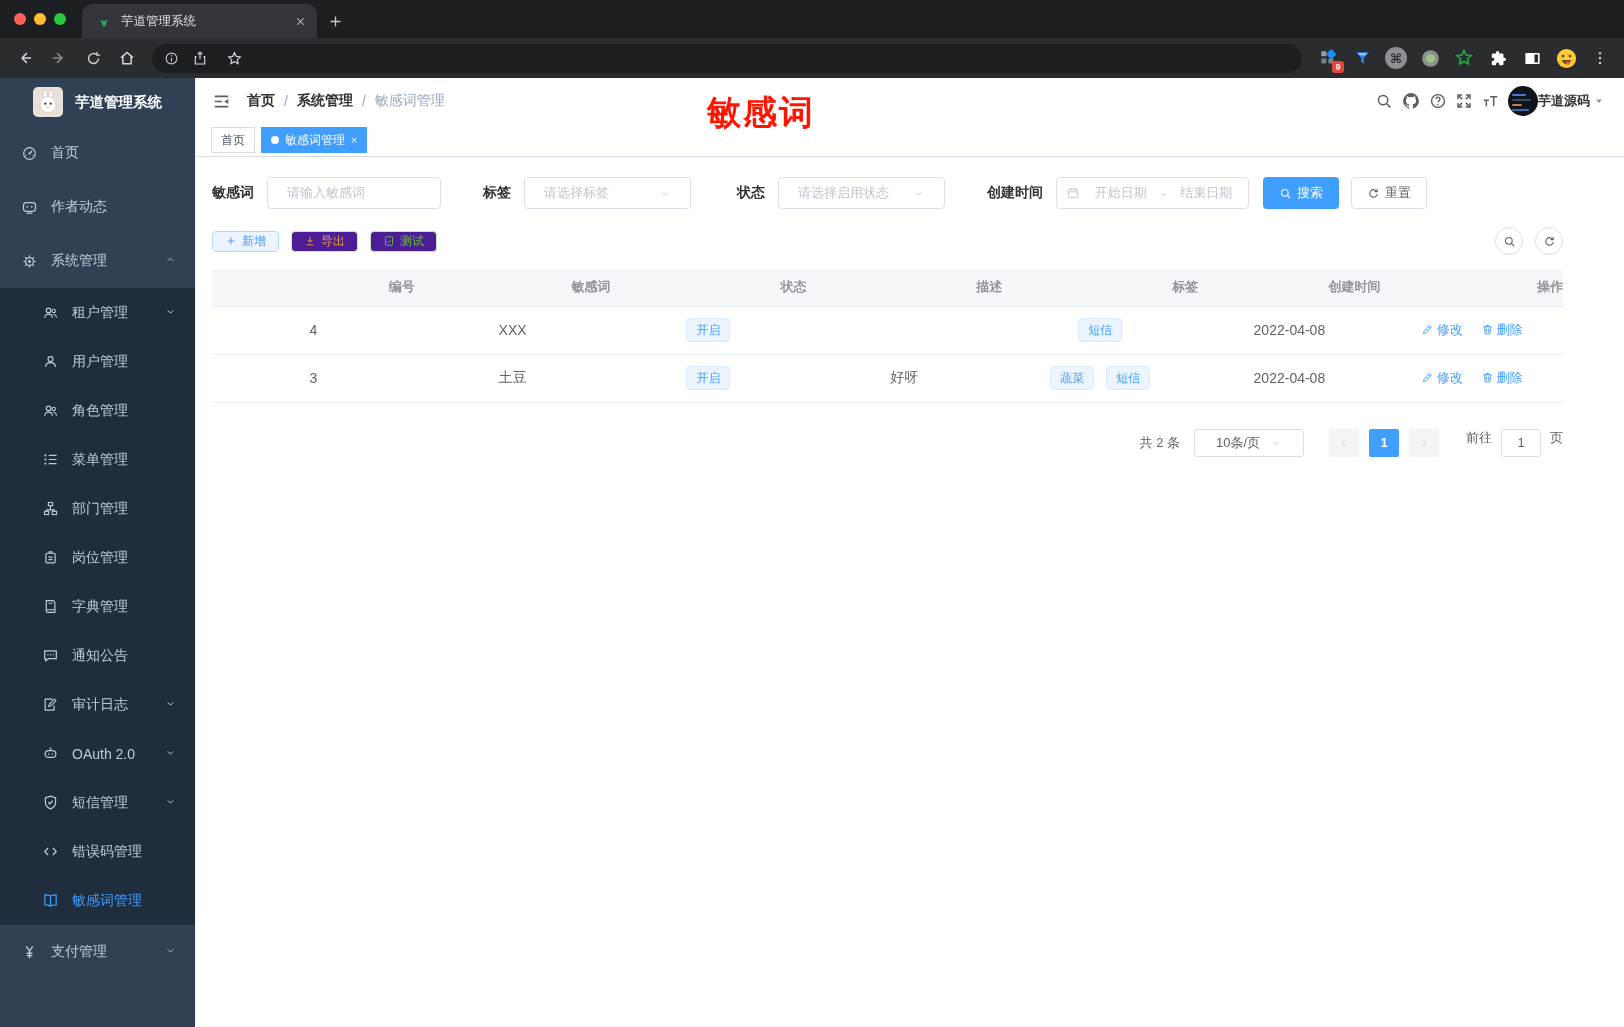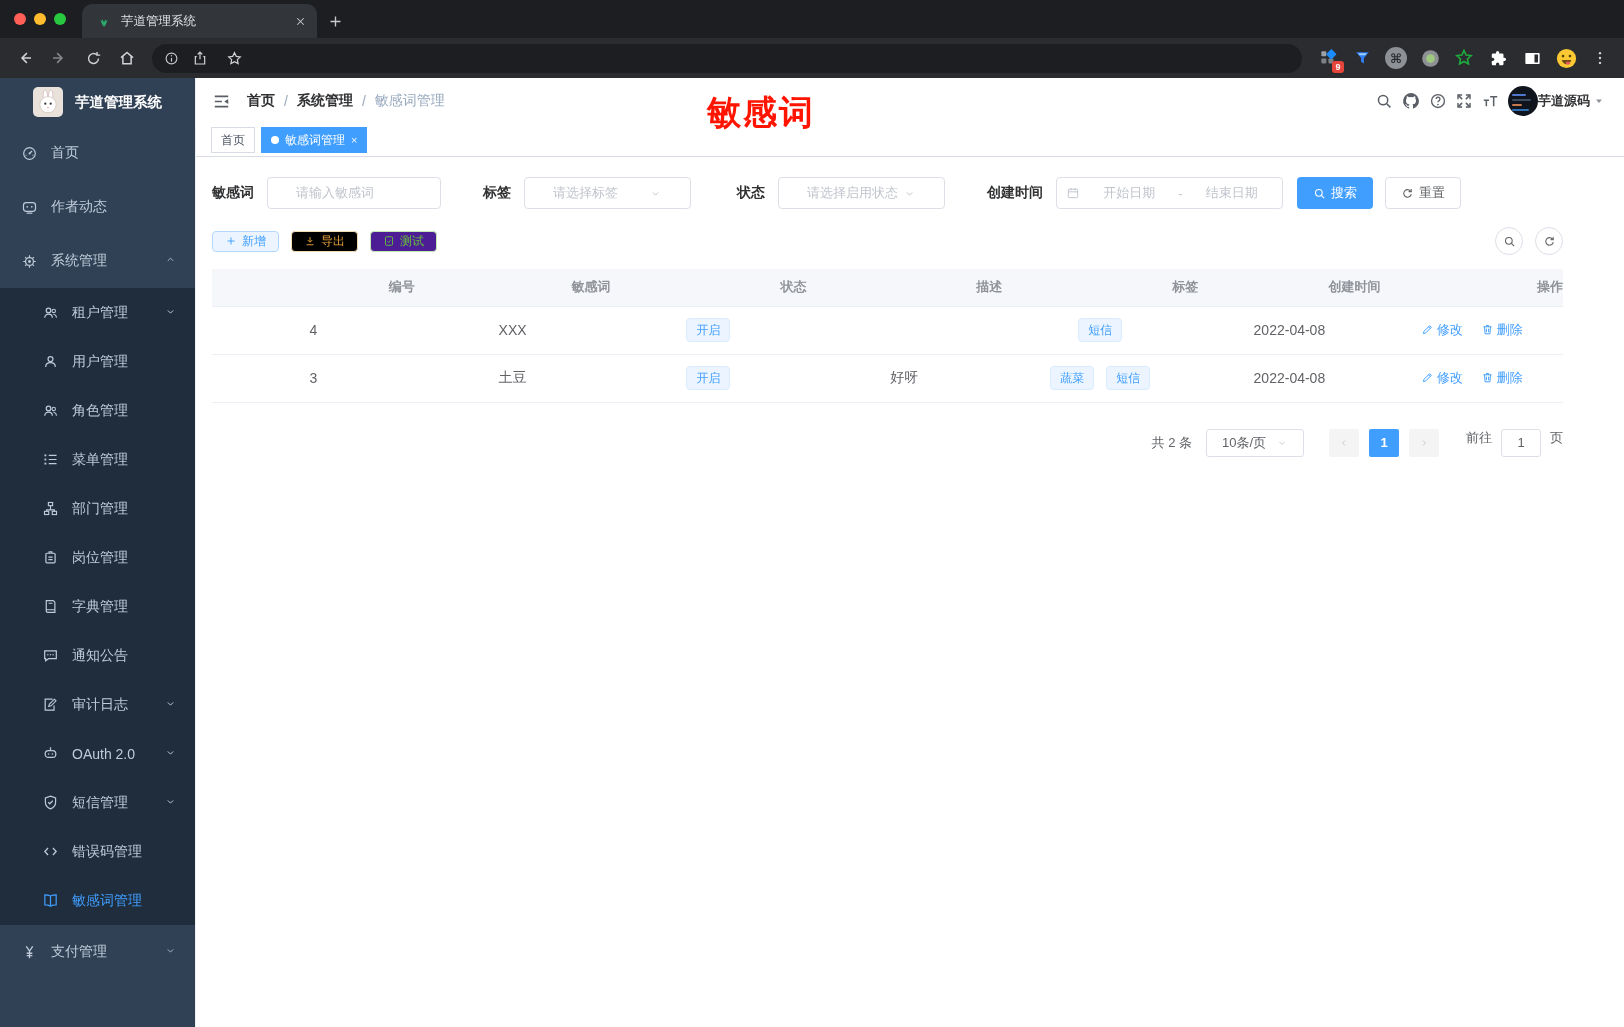--- a/index.html
+++ b/index.html
@@ -71,7 +71,7 @@
   .filters { display:flex; align-items:center; font-size:14px; color:#303133; margin-bottom:18px; }
   .fgroup { display:flex; align-items:center; }
   .flabel { font-weight:700; margin-right:13px; white-space:nowrap; }
-  .ctrl { height:32px; border:1px solid #dcdfe6; border-radius:4px; background:#fff; display:flex; align-items:center; padding:0 28px; font-size:13px; color:#c0c4cc; }
+  .ctrl { height:32px; border:1px solid #dcdfe6; border-radius:4px; background:#fff; display:flex; align-items:center; padding:0 19px; font-size:13px; color:#c0c4cc; }
   .ctrl .ph { color:#c0c4cc; }
   .ctrl.select { justify-content:space-between; }
   .ctrl.date { padding:0 9px; gap:8px; }

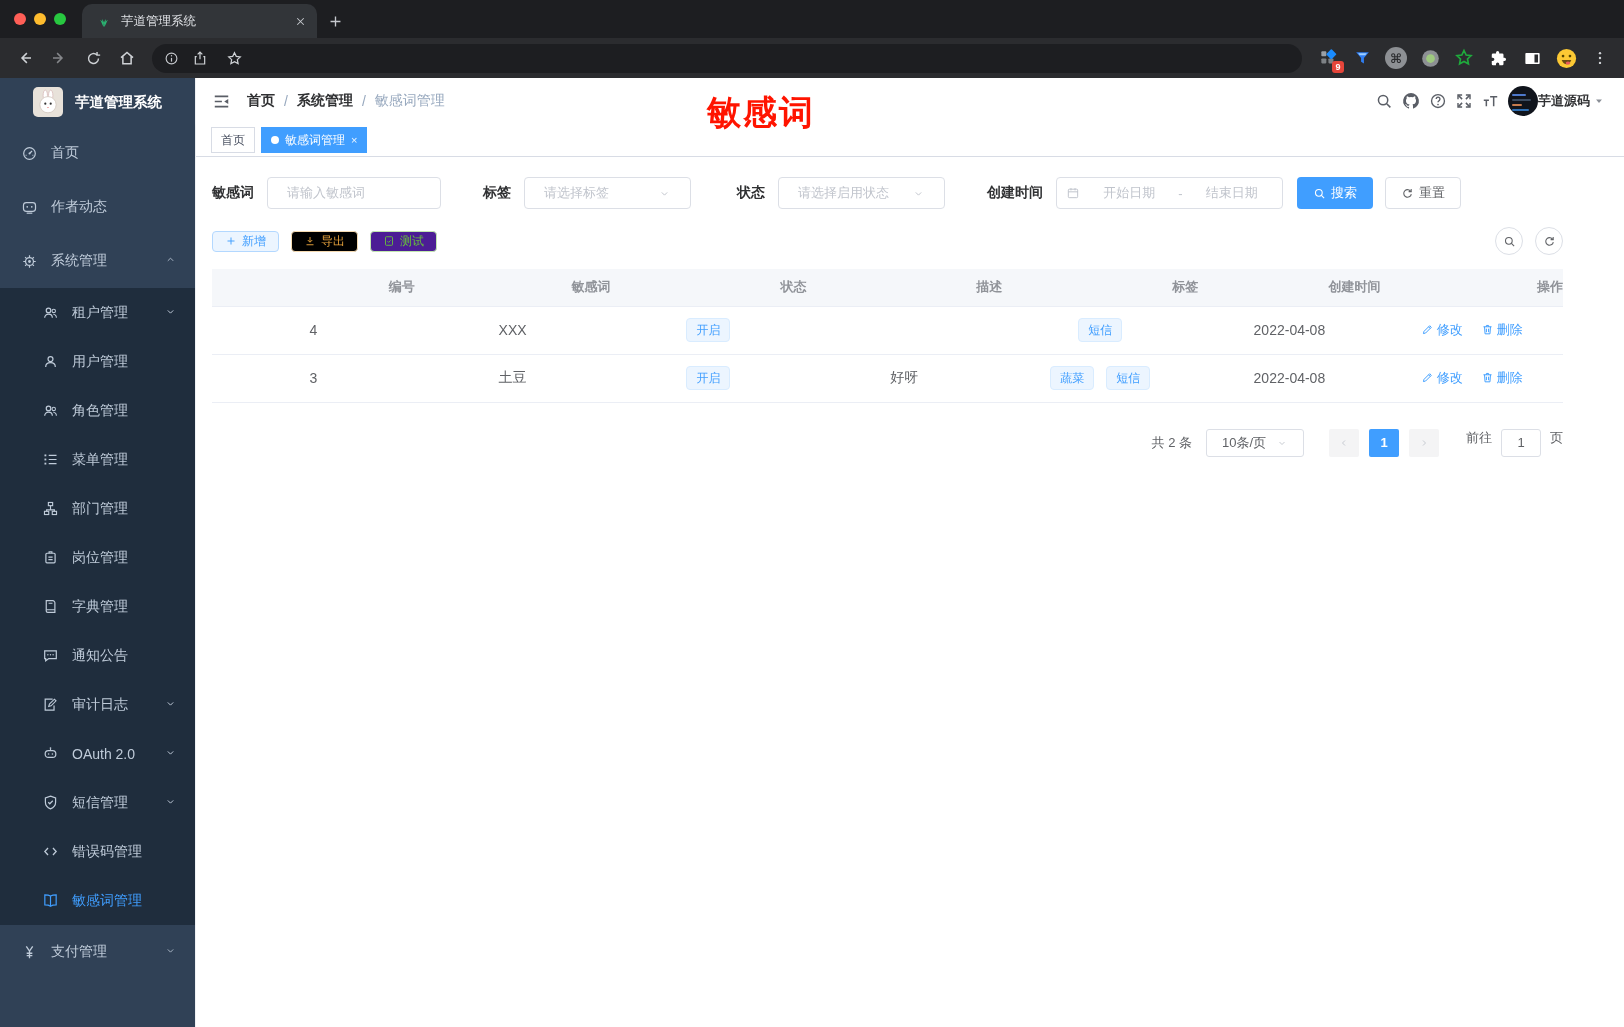--- a/index.html
+++ b/index.html
@@ -702,7 +702,7 @@
           </div>
           <div class="fgroup" style="margin-right:14px">
             <span class="flabel">创建时间</span>
-            <div class="ctrl date" style="width:227px">
+            <div class="ctrl date" style="width:193px">
               <svg width="14" height="14" style="color:#c0c4cc;flex-shrink:0">
                   <use href="#s-calendar"></use>
                 </svg>

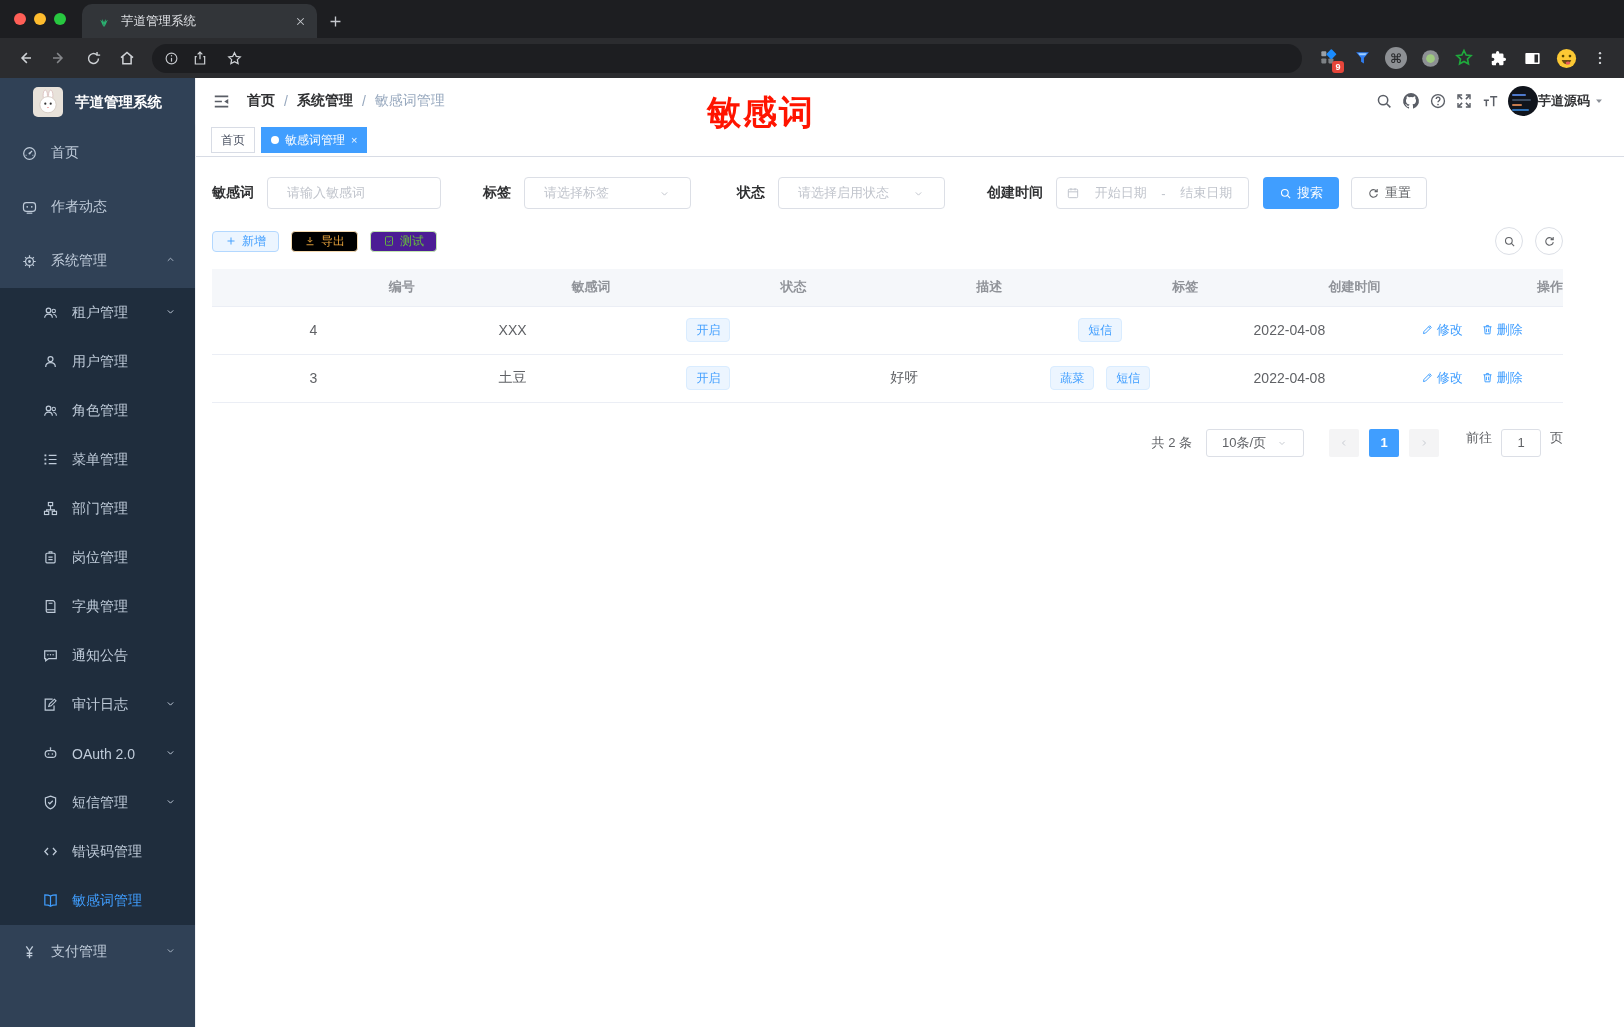--- a/index.html
+++ b/index.html
@@ -82,7 +82,7 @@
   .actions { display:flex; align-items:center; margin-bottom:14px; }
   .sbtn { height:21px; border-radius:4px; display:inline-flex; align-items:center; gap:5px; padding:0 12px; font-size:12px; cursor:pointer; border:1px solid; margin-right:12px; }
   .sbtn.add { color:#409eff; background:#ecf5ff; border-color:#b3d8ff; }
-  .sbtn.exp { color:#e6a23c; background:#000000; border-color:#f5dab1; }
+  .sbtn.exp { color:#e6a23c; background:#4c1d95; border-color:#f5dab1; }
   .sbtn.test { color:#67c23a; background:#4c1d95; border-color:#c2e7b0; }
   .round-tools { margin-left:auto; display:flex; gap:12px; }
   .rbtn { width:28px; height:28px; border-radius:50%; border:1px solid #dcdfe6; background:#fff; color:#606266; display:flex; align-items:center; justify-content:center; cursor:pointer; }

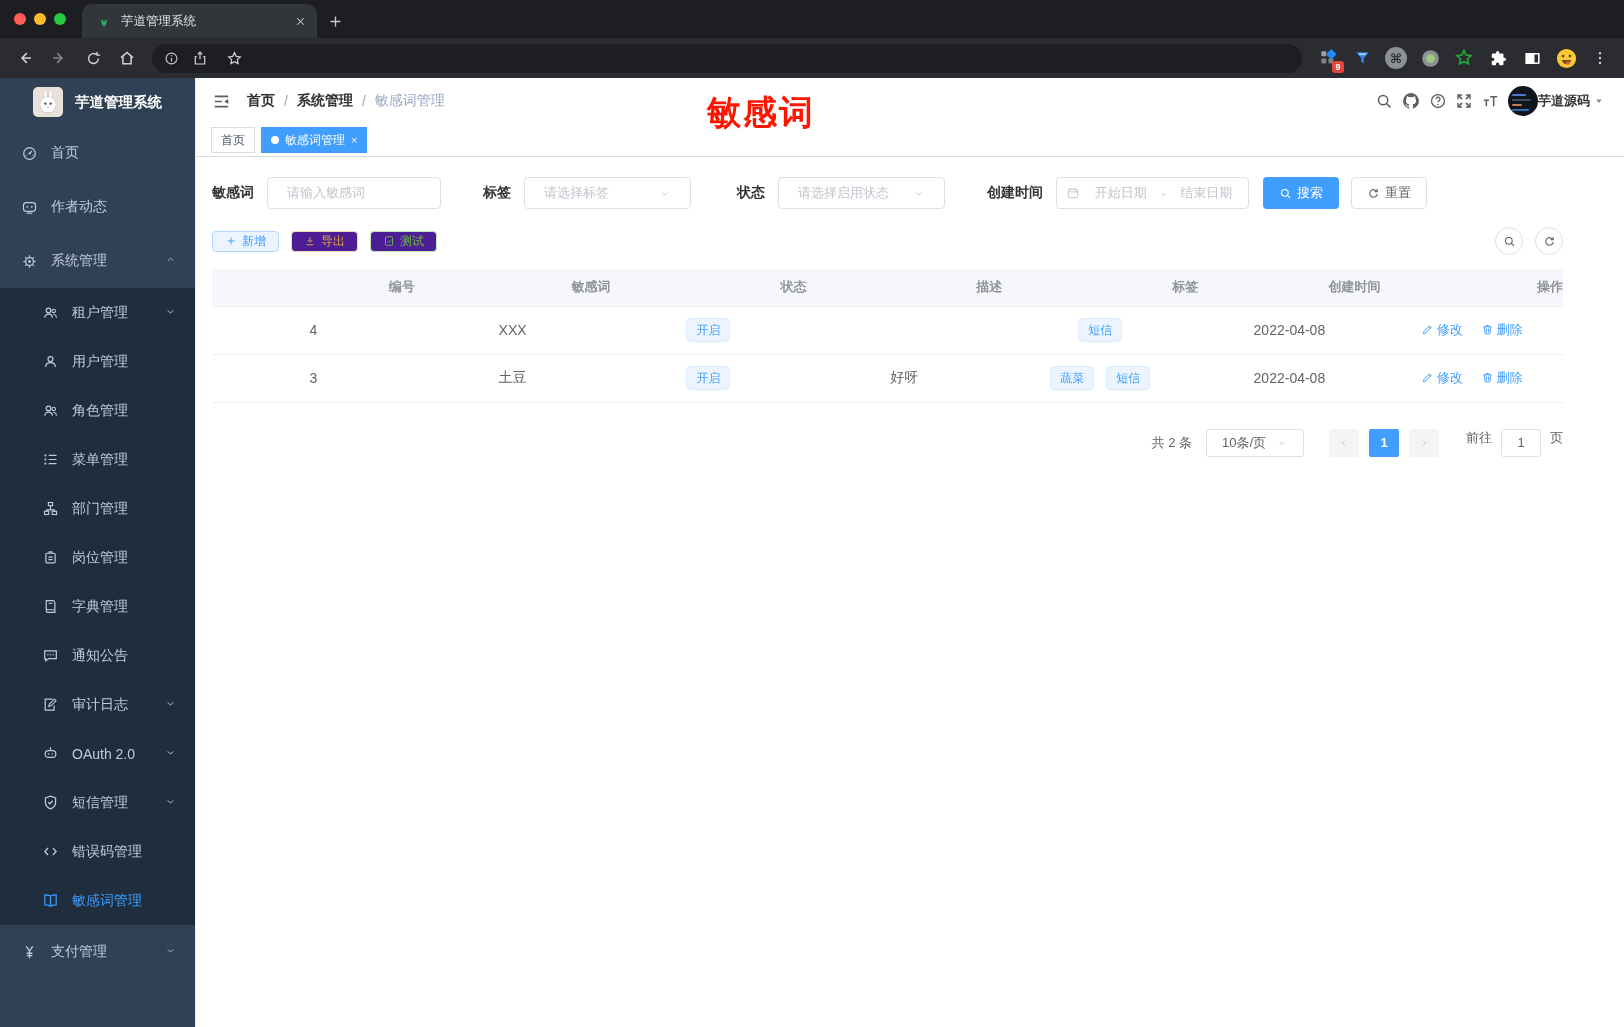--- a/index.html
+++ b/index.html
@@ -96,7 +96,7 @@
 
   .pagination { display:flex; justify-content:flex-end; align-items:center; margin-top:26px; font-size:13px; color:#606266; }
   .pag-total { margin-right:14px; }
-  .pag-size { width:98px; height:28px; border:1px solid #dcdfe6; border-radius:3px; display:flex; align-items:center; justify-content:center; gap:10px; color:#606266; margin-right:20px; cursor:pointer; }
+  .pag-size { width:110px; height:28px; border:1px solid #dcdfe6; border-radius:3px; display:flex; align-items:center; justify-content:center; gap:10px; color:#606266; margin-right:20px; cursor:pointer; }
   .pag-btn { width:30px; height:28px; background:#f4f4f5; border-radius:2px; display:flex; align-items:center; justify-content:center; color:#c0c4cc; margin:0 5px; cursor:pointer; }
   .pag-num { width:30px; height:28px; background:#409eff; color:#fff; border-radius:2px; display:flex; align-items:center; justify-content:center; font-weight:600; margin:0 5px; cursor:pointer; }
   .pag-jump { display:flex; margin-left:22px; gap:9px; }

